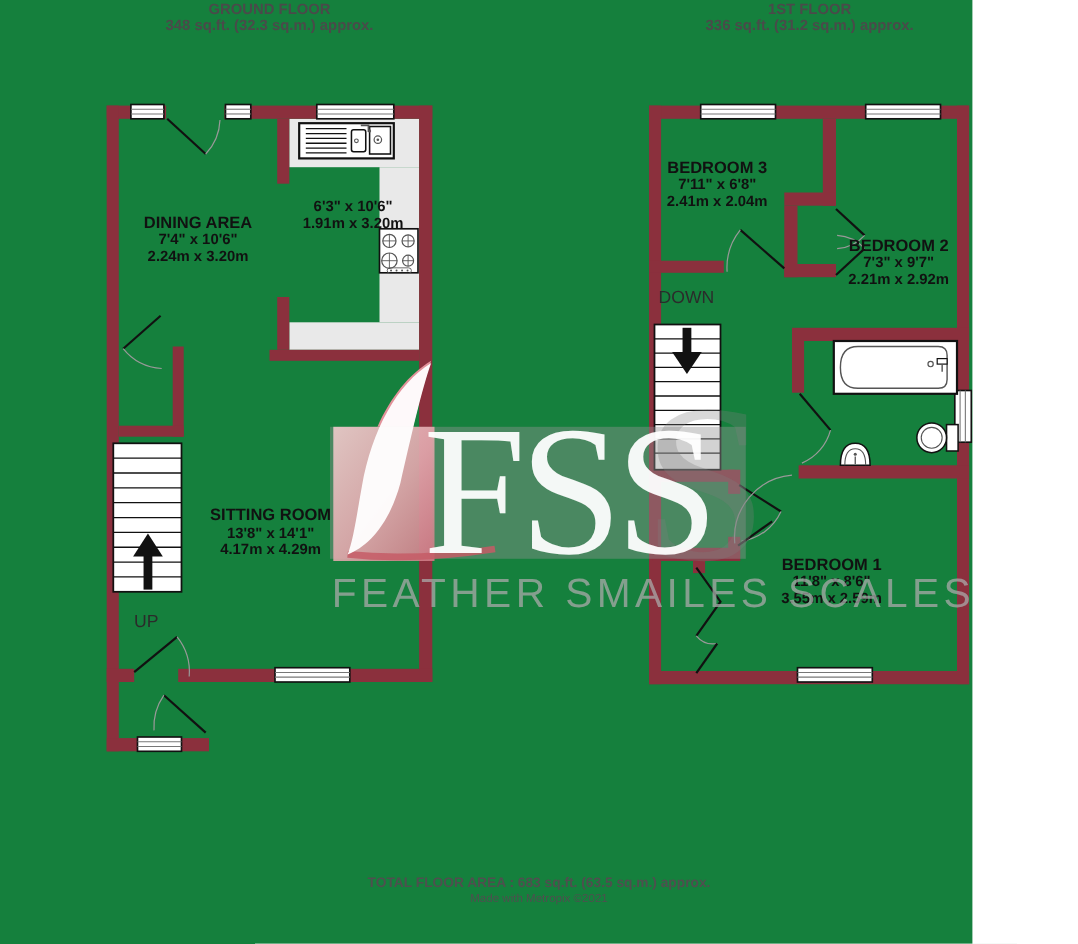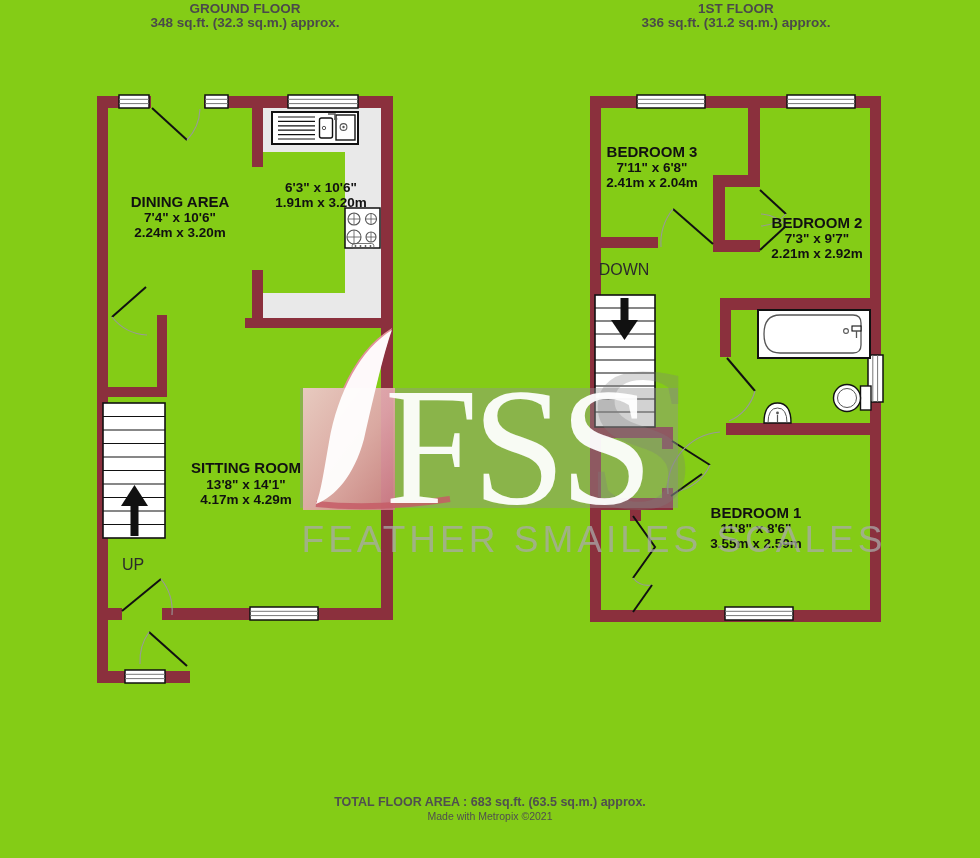--- a/index.html
+++ b/index.html
@@ -3,7 +3,7 @@
 <meta charset="utf-8">
 <style>
   html,body{margin:0;padding:0;background:#ffffff;}
-  #canvas{position:relative;width:980px;height:858px;background:#84cc16;overflow:hidden;
+  #canvas{position:relative;width:884px;height:858px;background:#15803d;overflow:hidden;
           font-family:"Liberation Sans",sans-serif;}
   svg text{font-family:"Liberation Sans",sans-serif;}
   .hdr   {font-size:13.5px;font-weight:bold;fill:#4a4a4a;}

